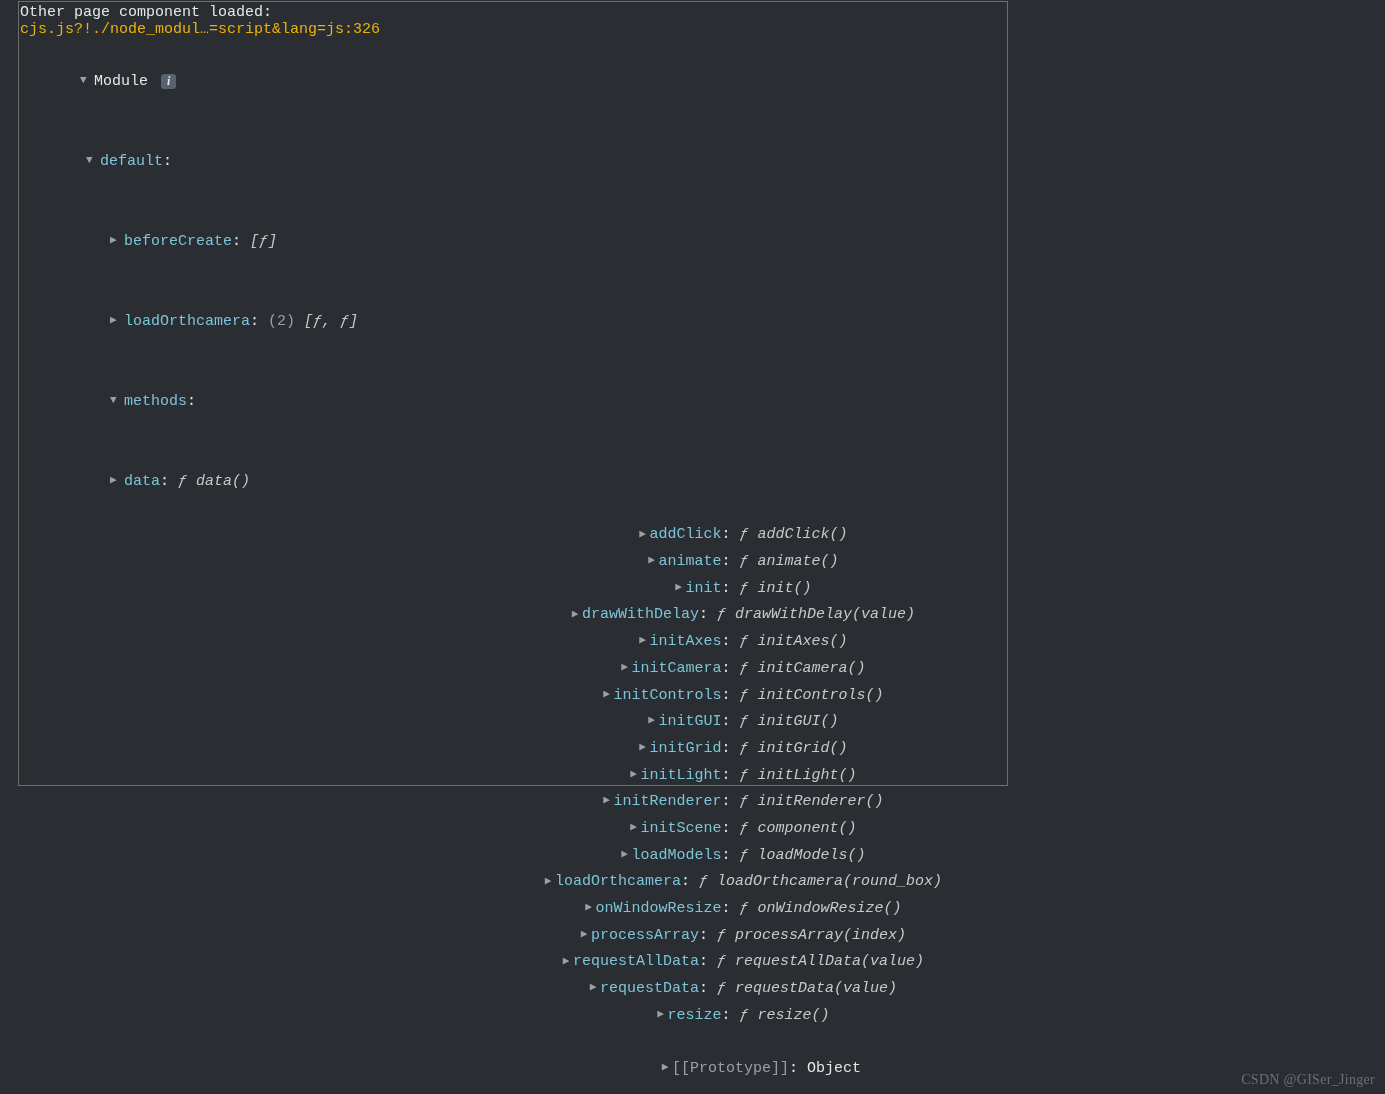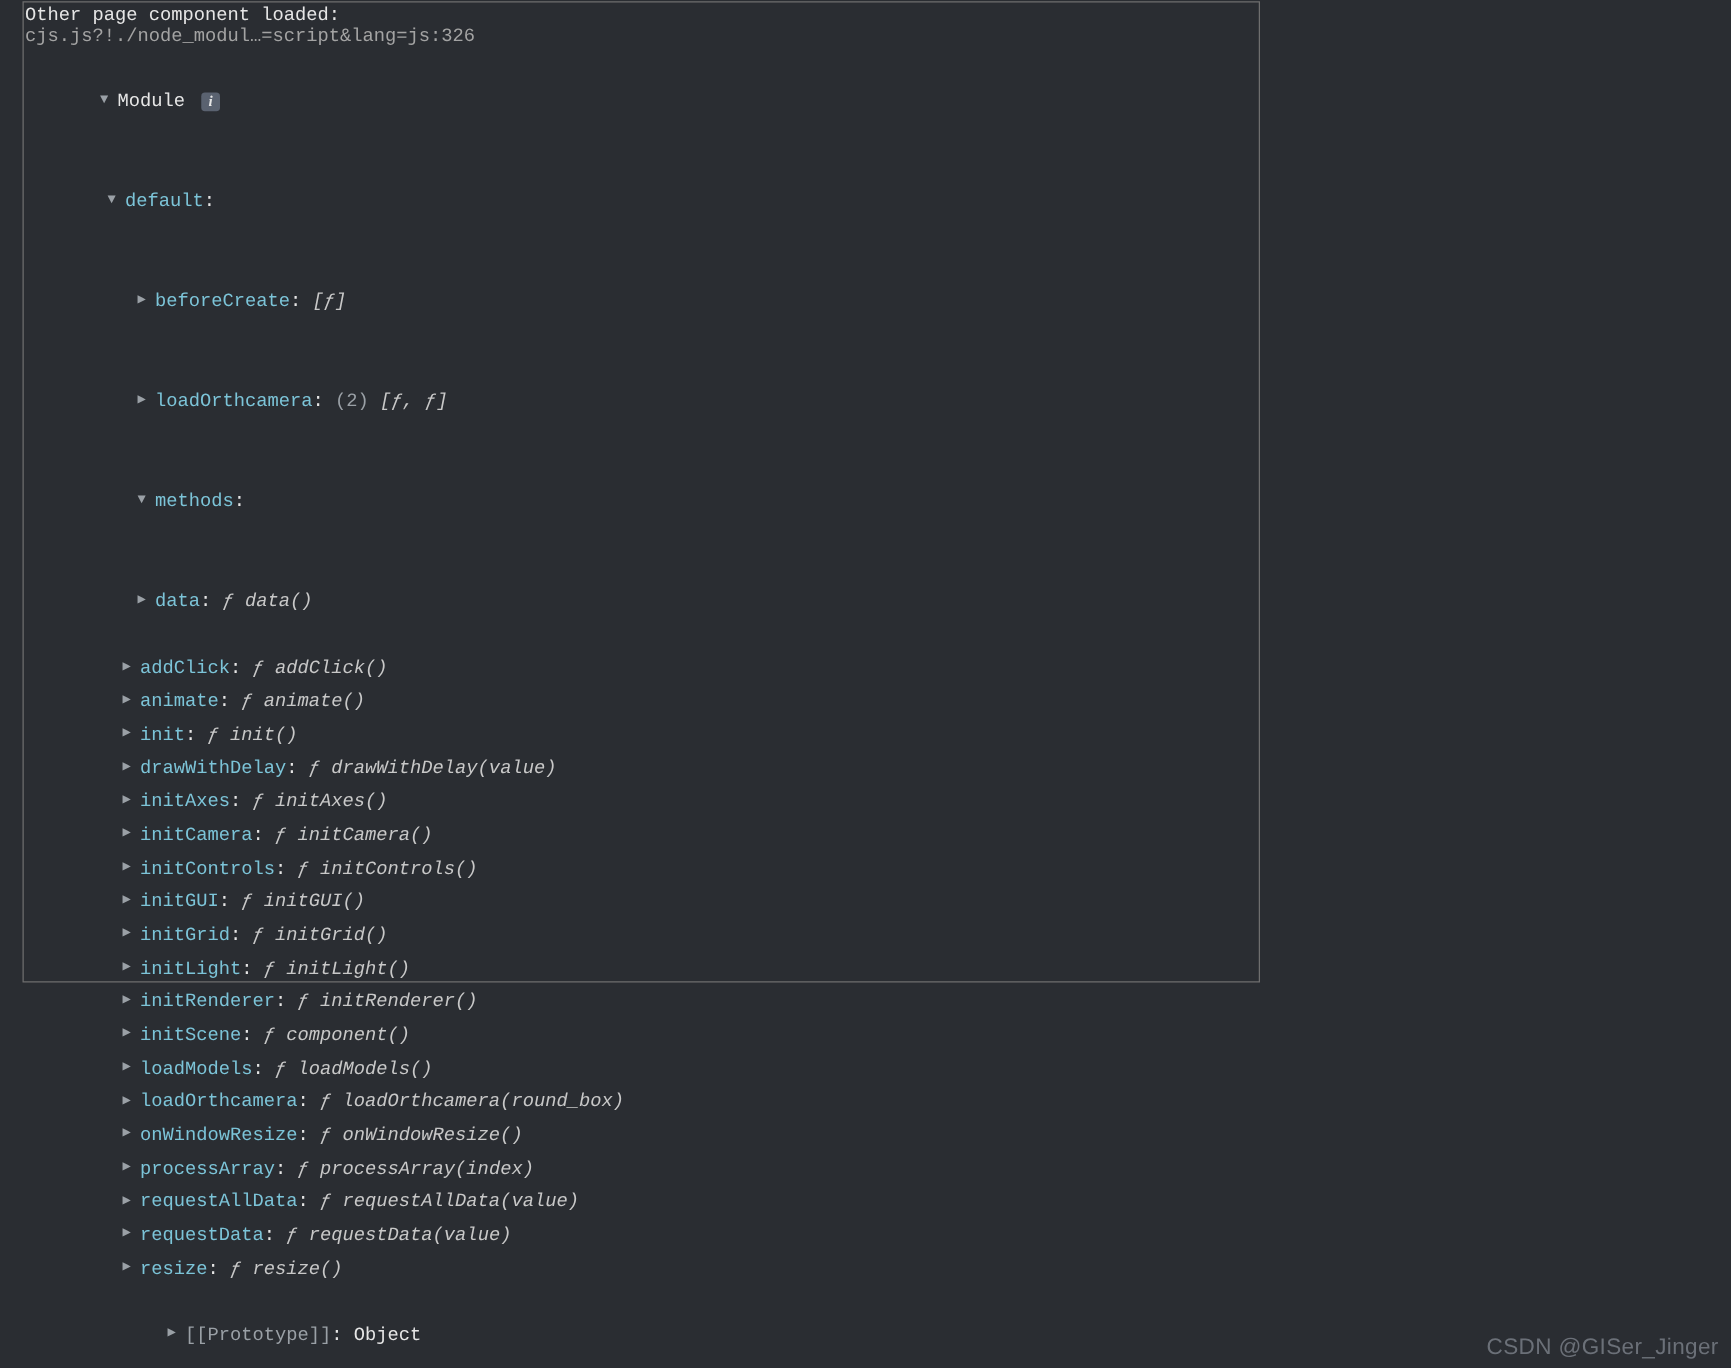--- a/index.html
+++ b/index.html
@@ -21,7 +21,7 @@
       flex-direction: column;
     }
     .source {
-      color: #a3a3a3;
+      color: #eab308;
     }
     .tree {
       padding: 2px 0 0 20px;

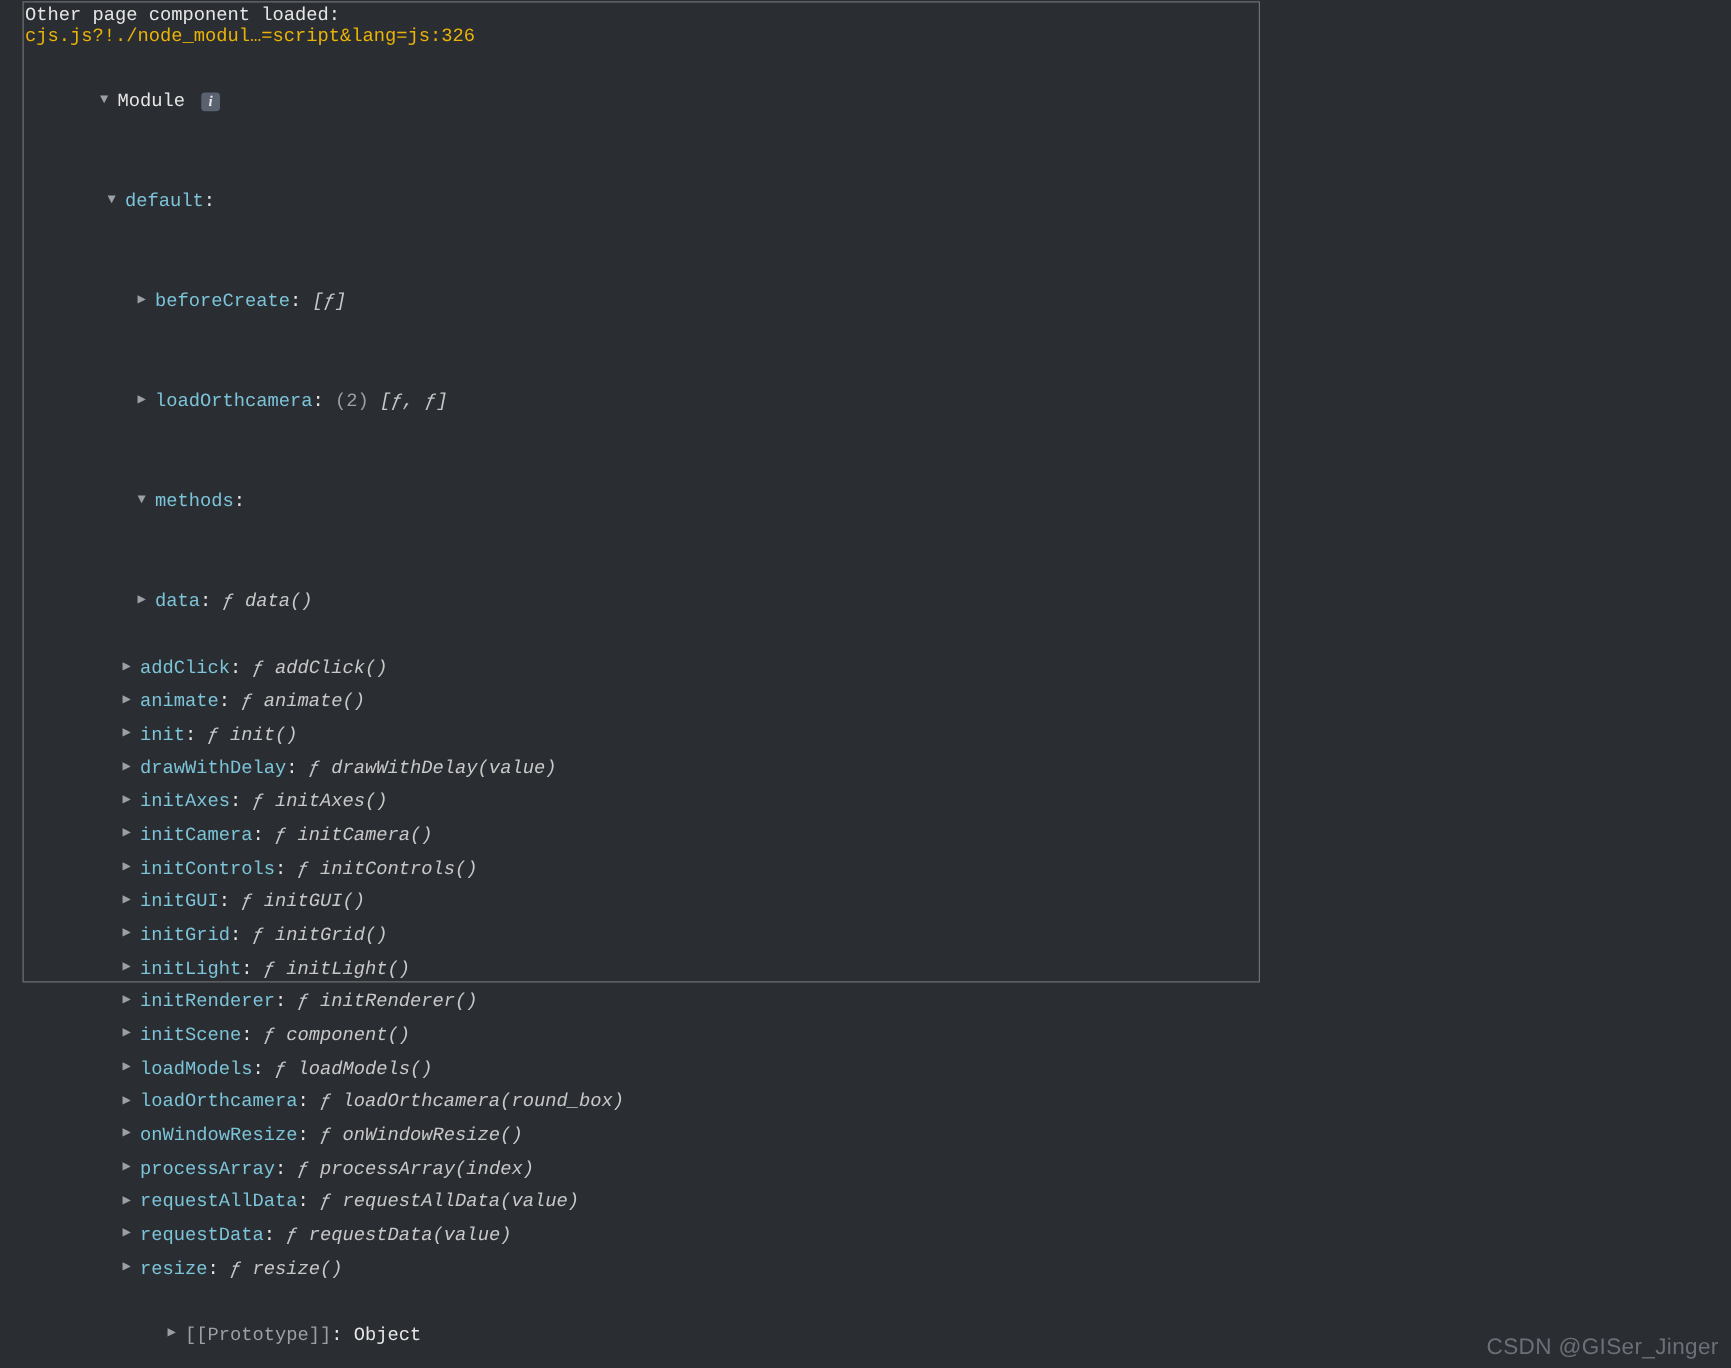--- a/index.html
+++ b/index.html
@@ -79,7 +79,7 @@
     .i0 { padding-left: 24px; }
     .i1 { padding-left: 30px; }
     .i2 { padding-left: 54px; }
-    .i3 { padding-left: 78px; }
+    .i3 { padding-left: 78px; text-align: center; }
   </style>
 </head>
 <body>

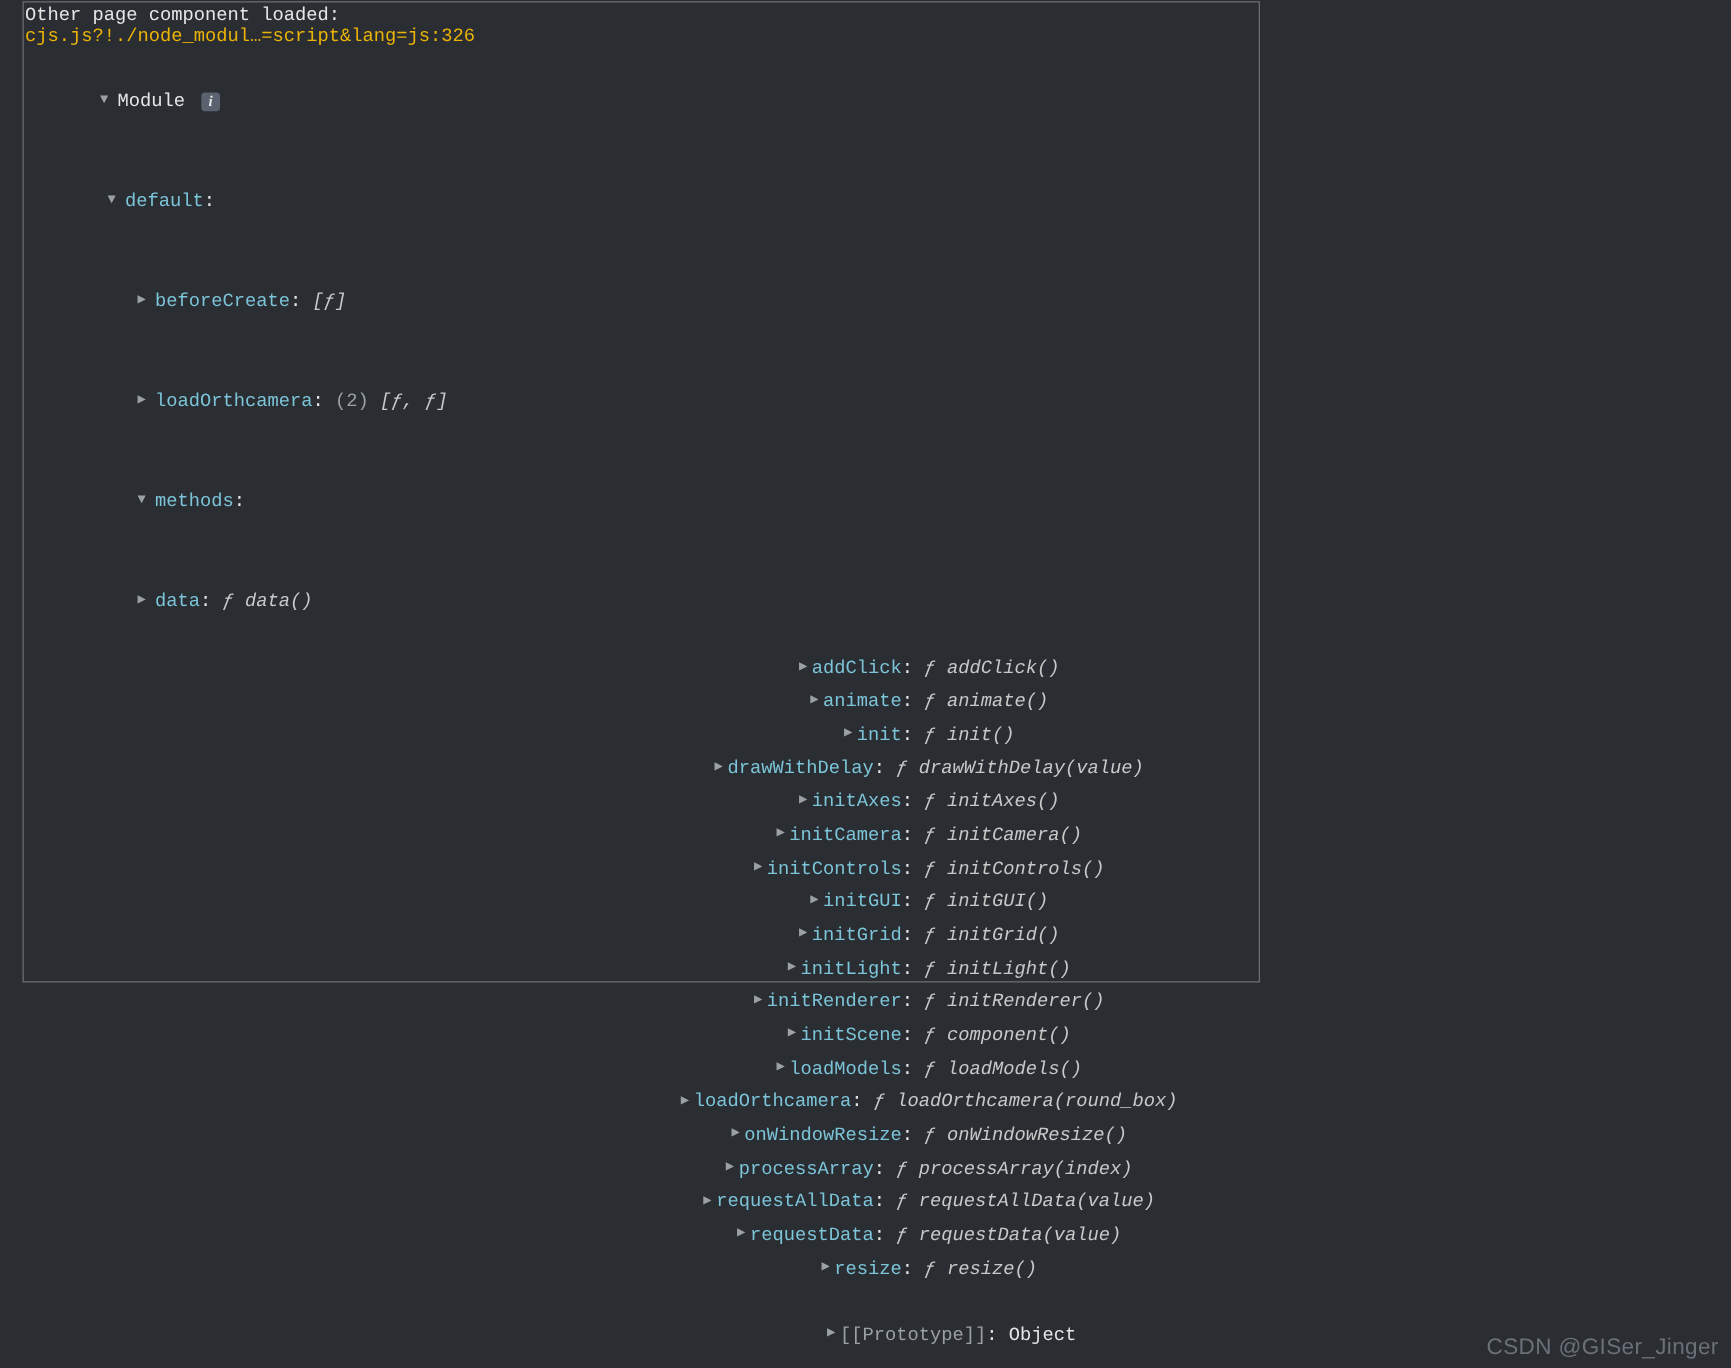--- a/index.html
+++ b/index.html
@@ -62,8 +62,8 @@
       right: 10px;
       bottom: 6px;
       color: #6b7078;
-      font-family: Liberation Sans, sans-serif;
-      font-size: 18px;
+      font-family: Liberation Serif, serif;
+      font-size: 14px;
       letter-spacing: 0.3px;
     }
     .selection-border {

